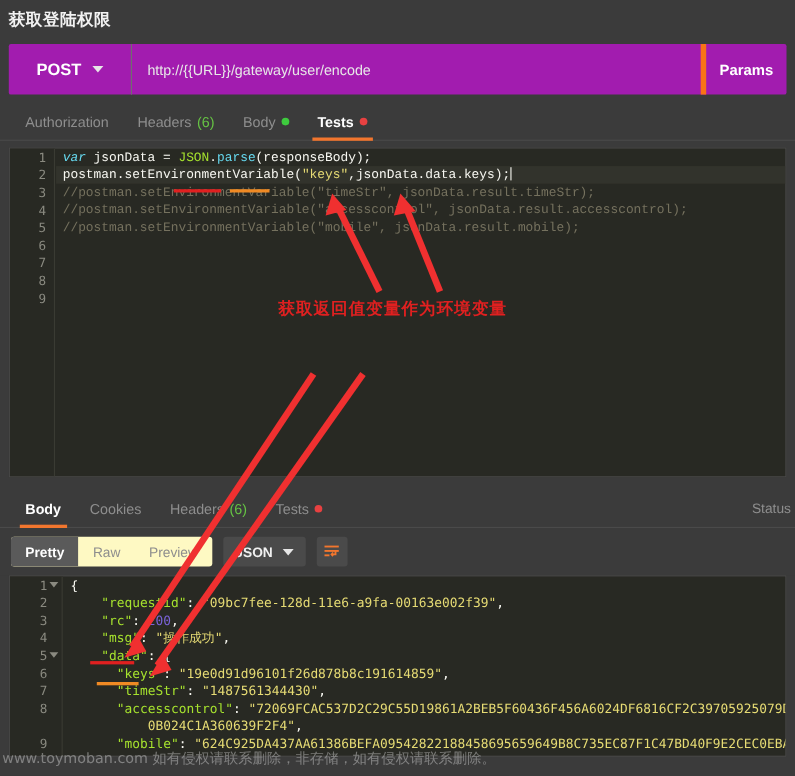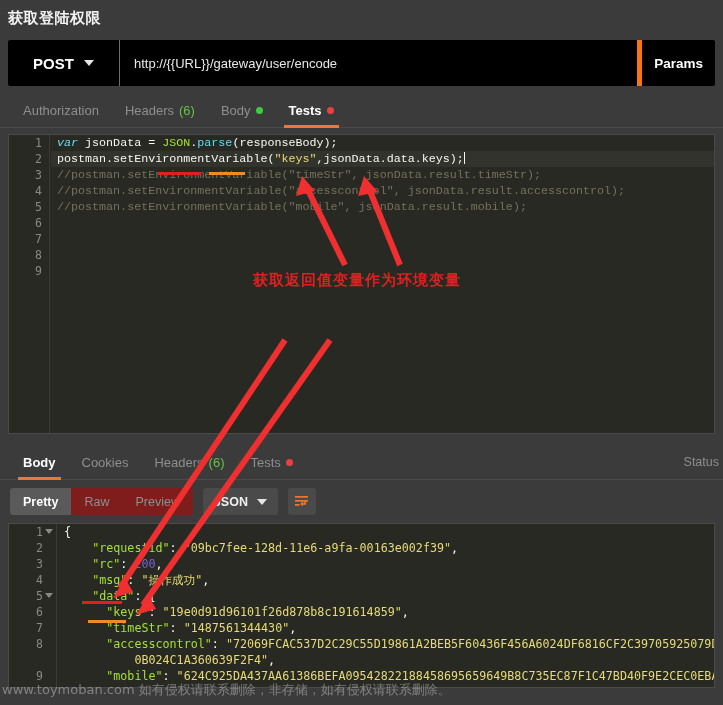--- a/index.html
+++ b/index.html
@@ -19,7 +19,7 @@
 
   
   .url-row {
-    display: flex; height: 46px; margin: 0 8px; background: #000000;
+    display: flex; height: 46px; margin: 0 8px; background: #a21caf;
     border-radius: 2px; align-items: stretch;
   }
   .method-box {

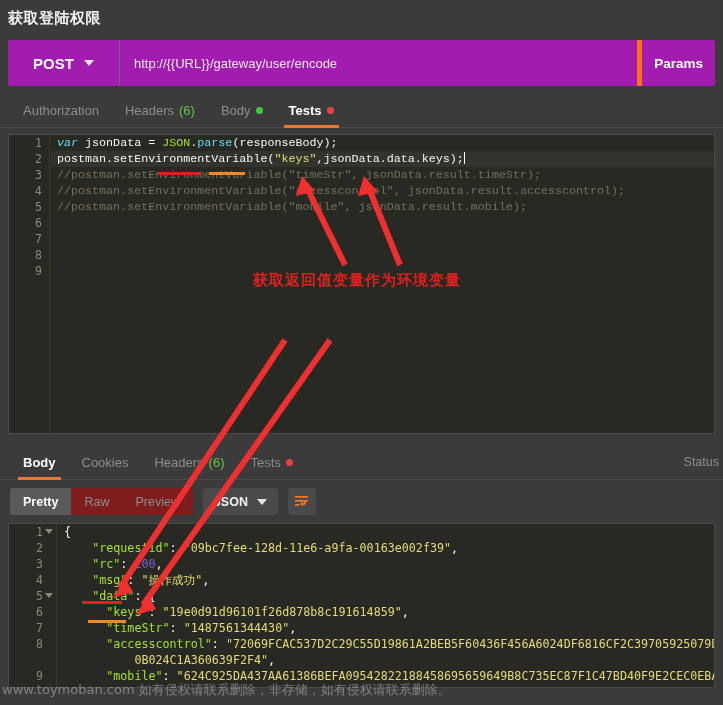--- a/index.html
+++ b/index.html
@@ -104,7 +104,7 @@
     background: #3b3b3b;
   }
   .seg {
-    display: flex; background: #7f1d1d; border-radius: 3px; overflow: hidden;
+    display: flex; background: #fef9c3; border-radius: 3px; overflow: hidden;
     height: 27px;
   }
   .seg .s {

